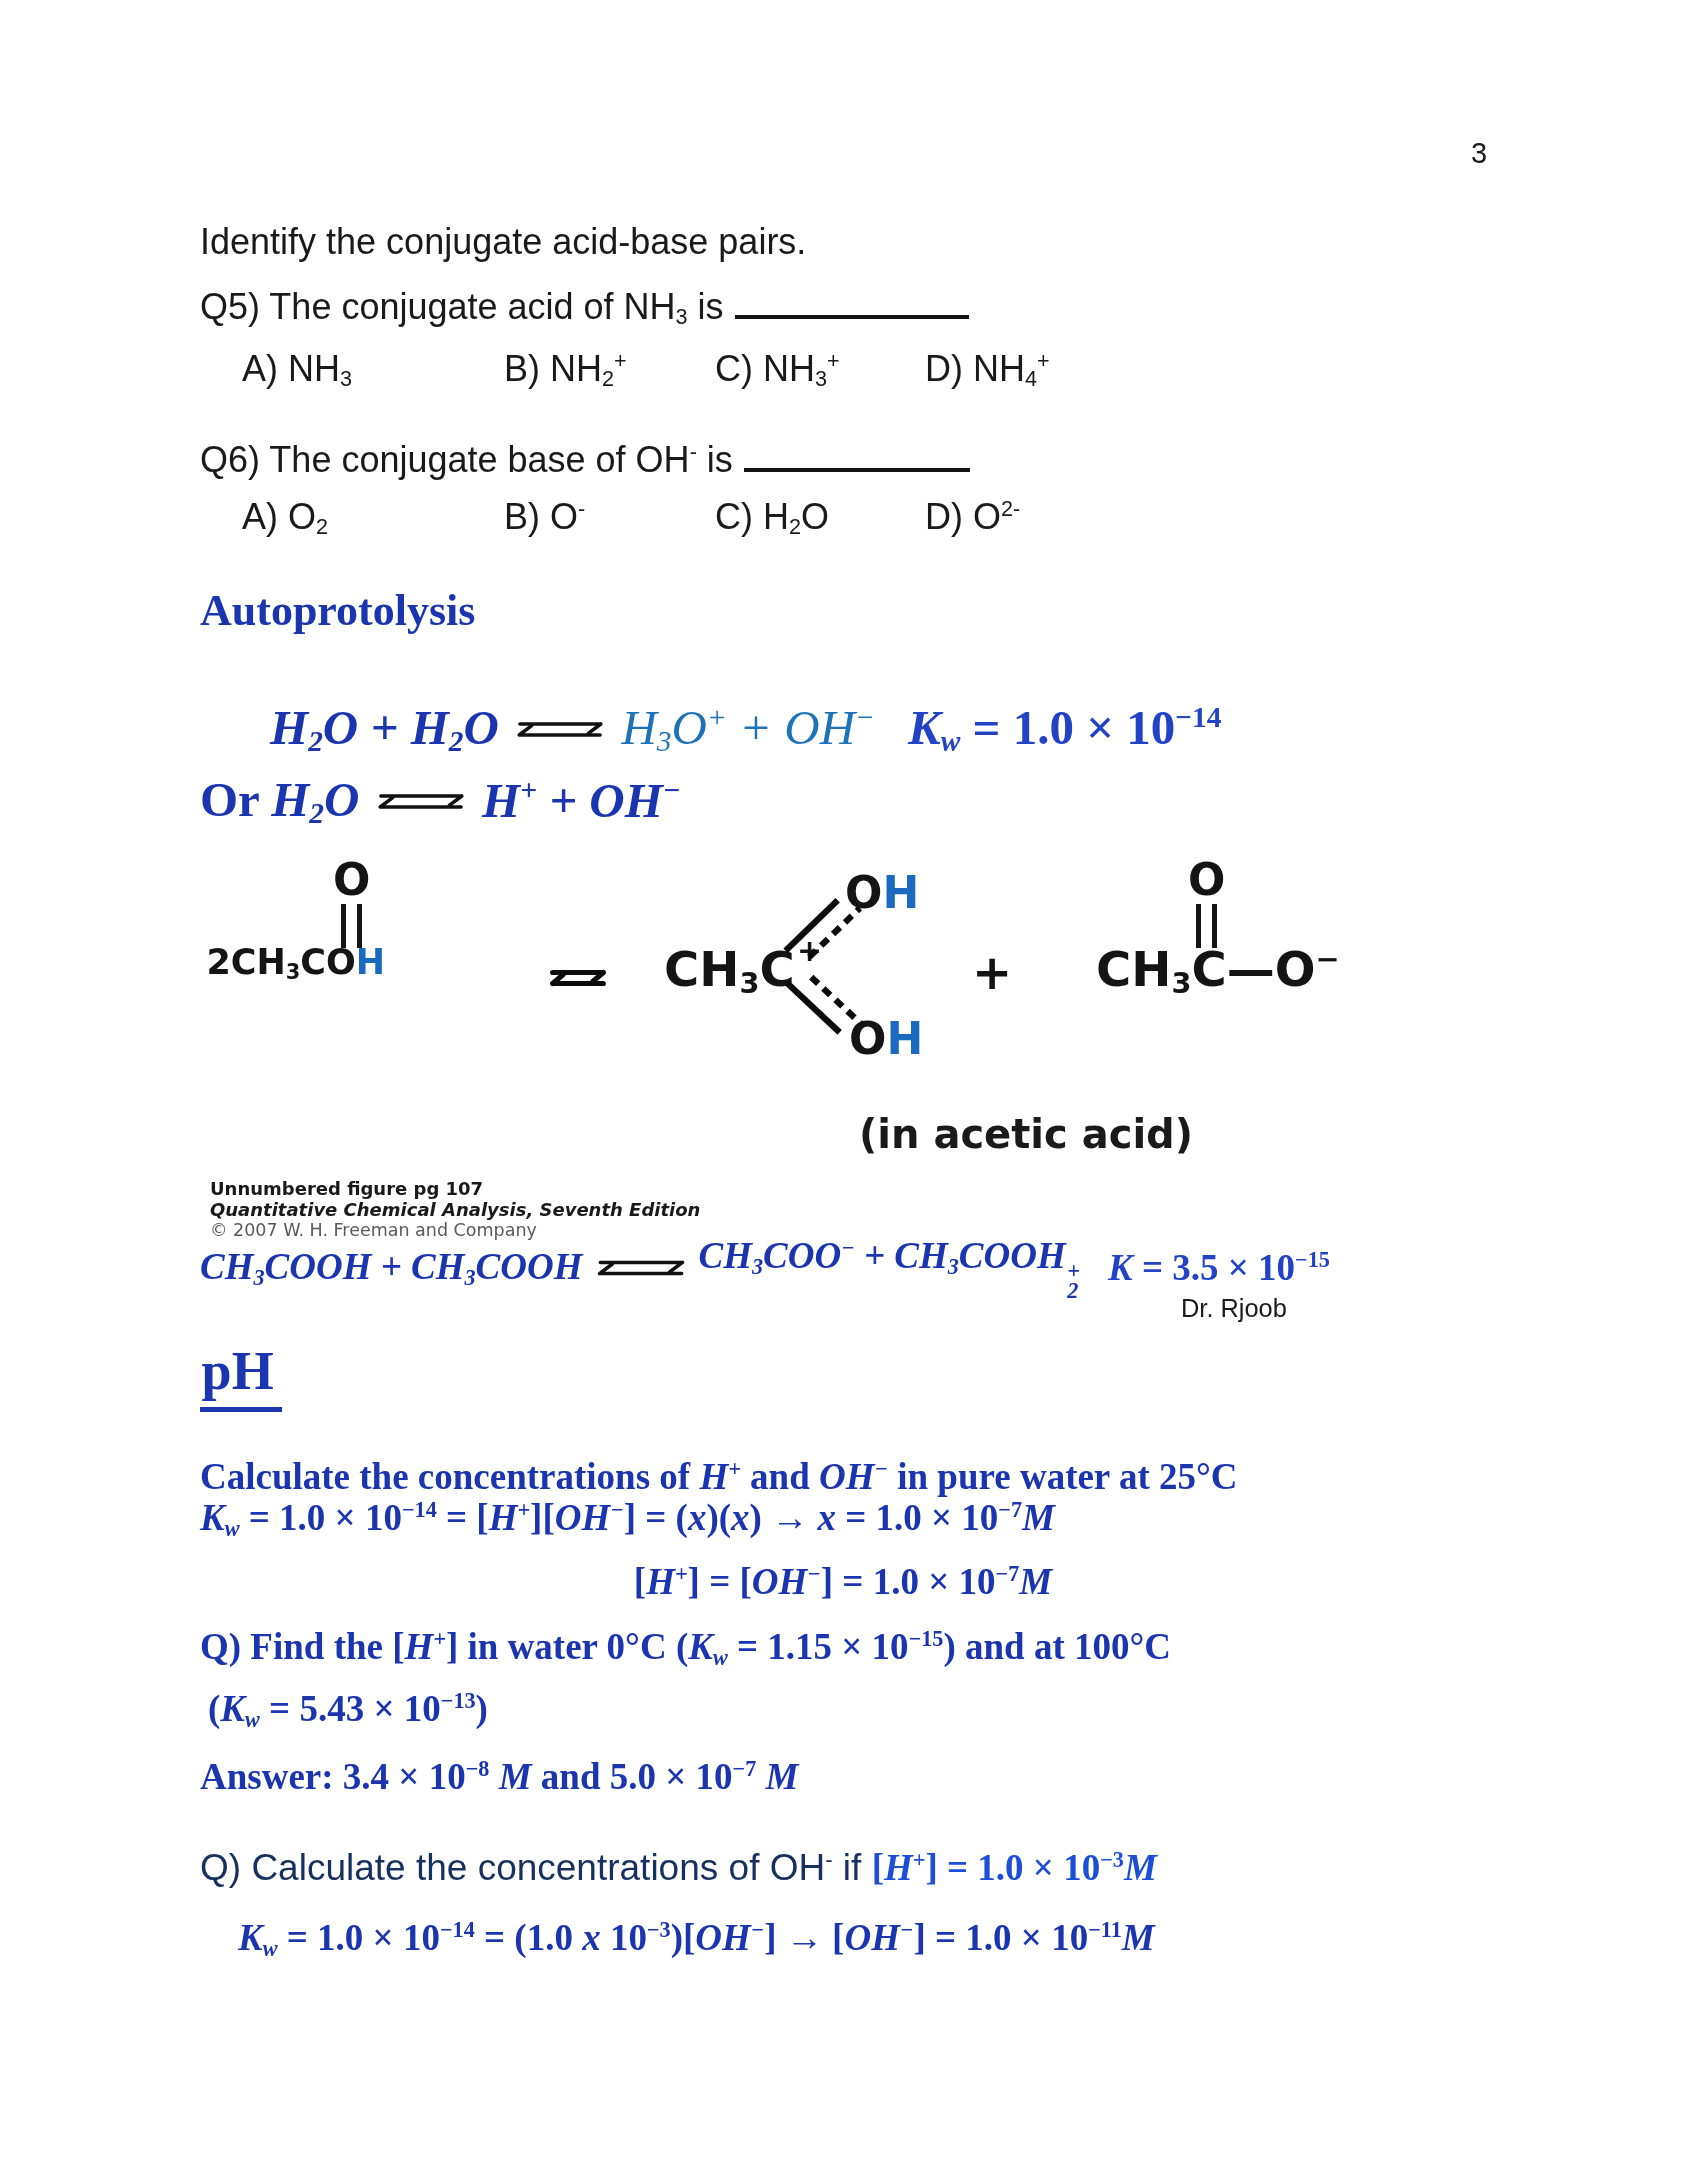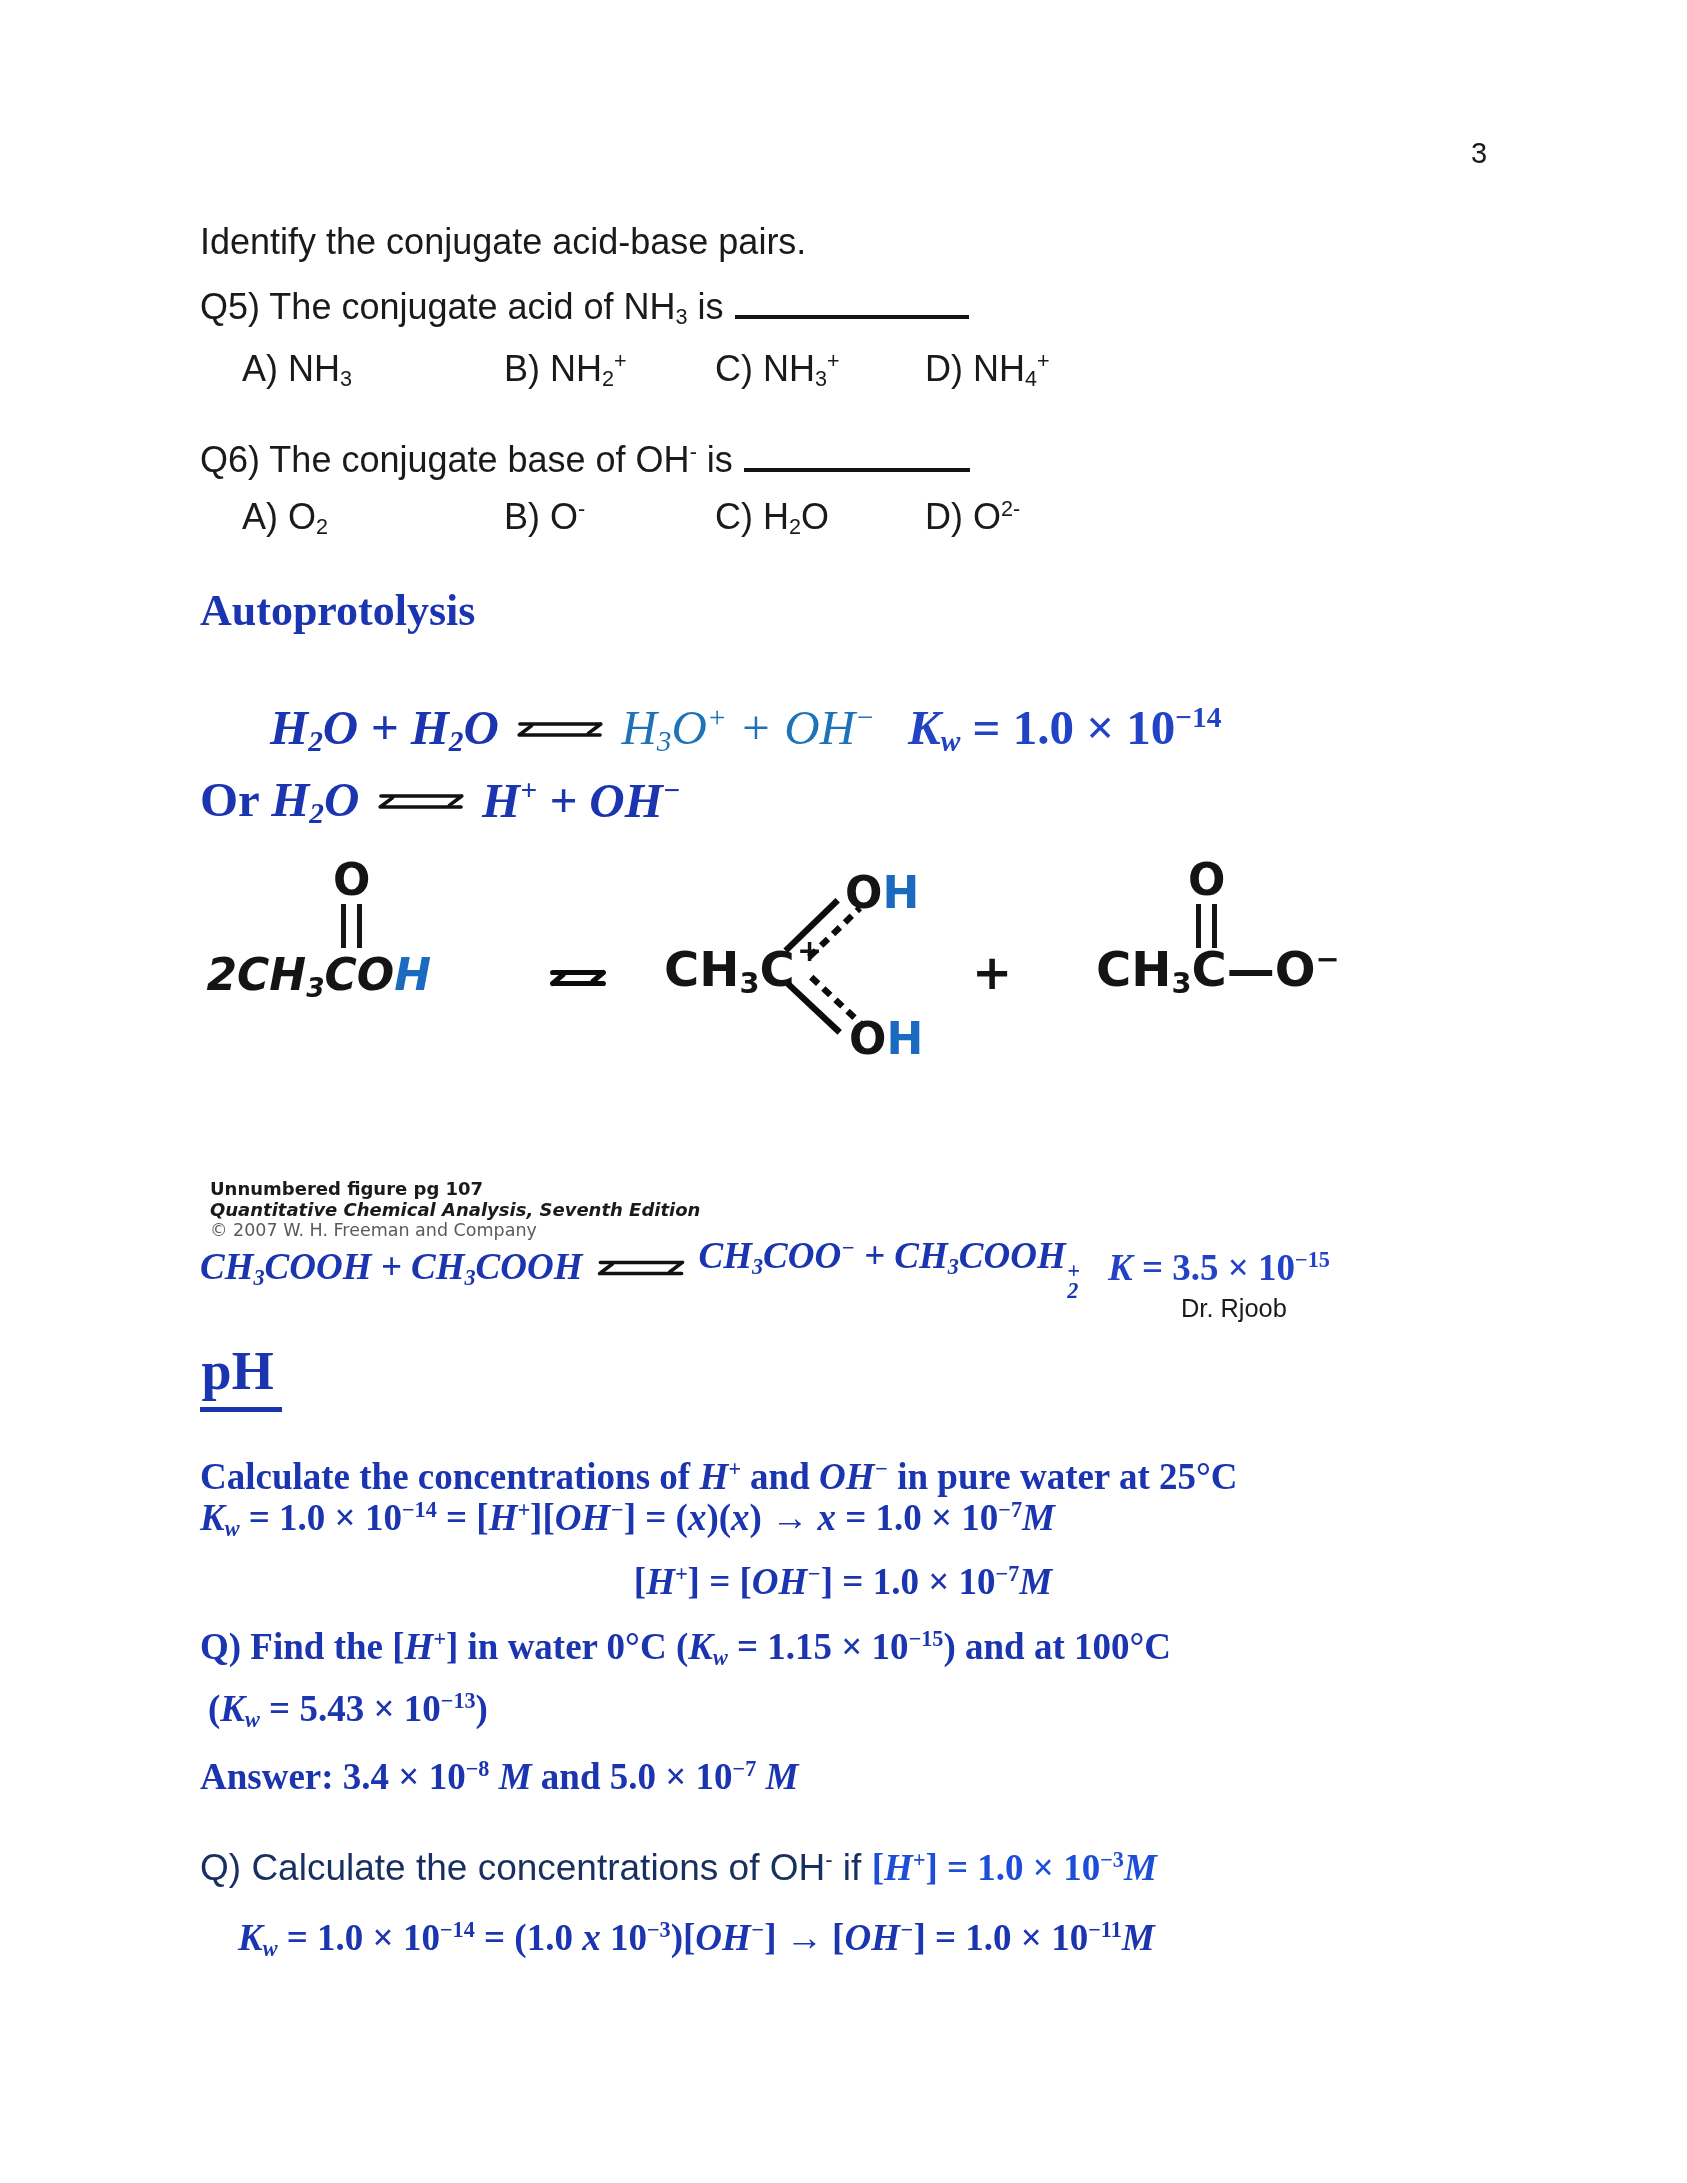--- a/index.html
+++ b/index.html
@@ -90,7 +90,7 @@
 
     <span class="abs struct" style="left:133px;top:-3.2px;font-size:44px;line-height:1;">O</span>
     <div class="dbond" style="left:141px;top:43px;"></div>
-    <span class="abs struct" style="left:6.4px;top:92px;font-size:44px;line-height:1;font-style:italic;"><span class="">2CH</span><span class="sub">3</span><span class="">CO</span><span class="az">H</span></span>
+    <span class="abs struct" style="left:6.4px;top:84px;font-size:35px;line-height:1;"><span class="">2CH</span><span class="sub">3</span><span class="">CO</span><span class="az">H</span></span>
 
     <svg class="abs" style="left:346px;top:98px;" width="64" height="38" viewBox="0 0 80 48">
       <path d="M8 17 H72 M72 17 L59 28" stroke="#0c0c0c" stroke-width="6.5" fill="none" stroke-linecap="round"></path>

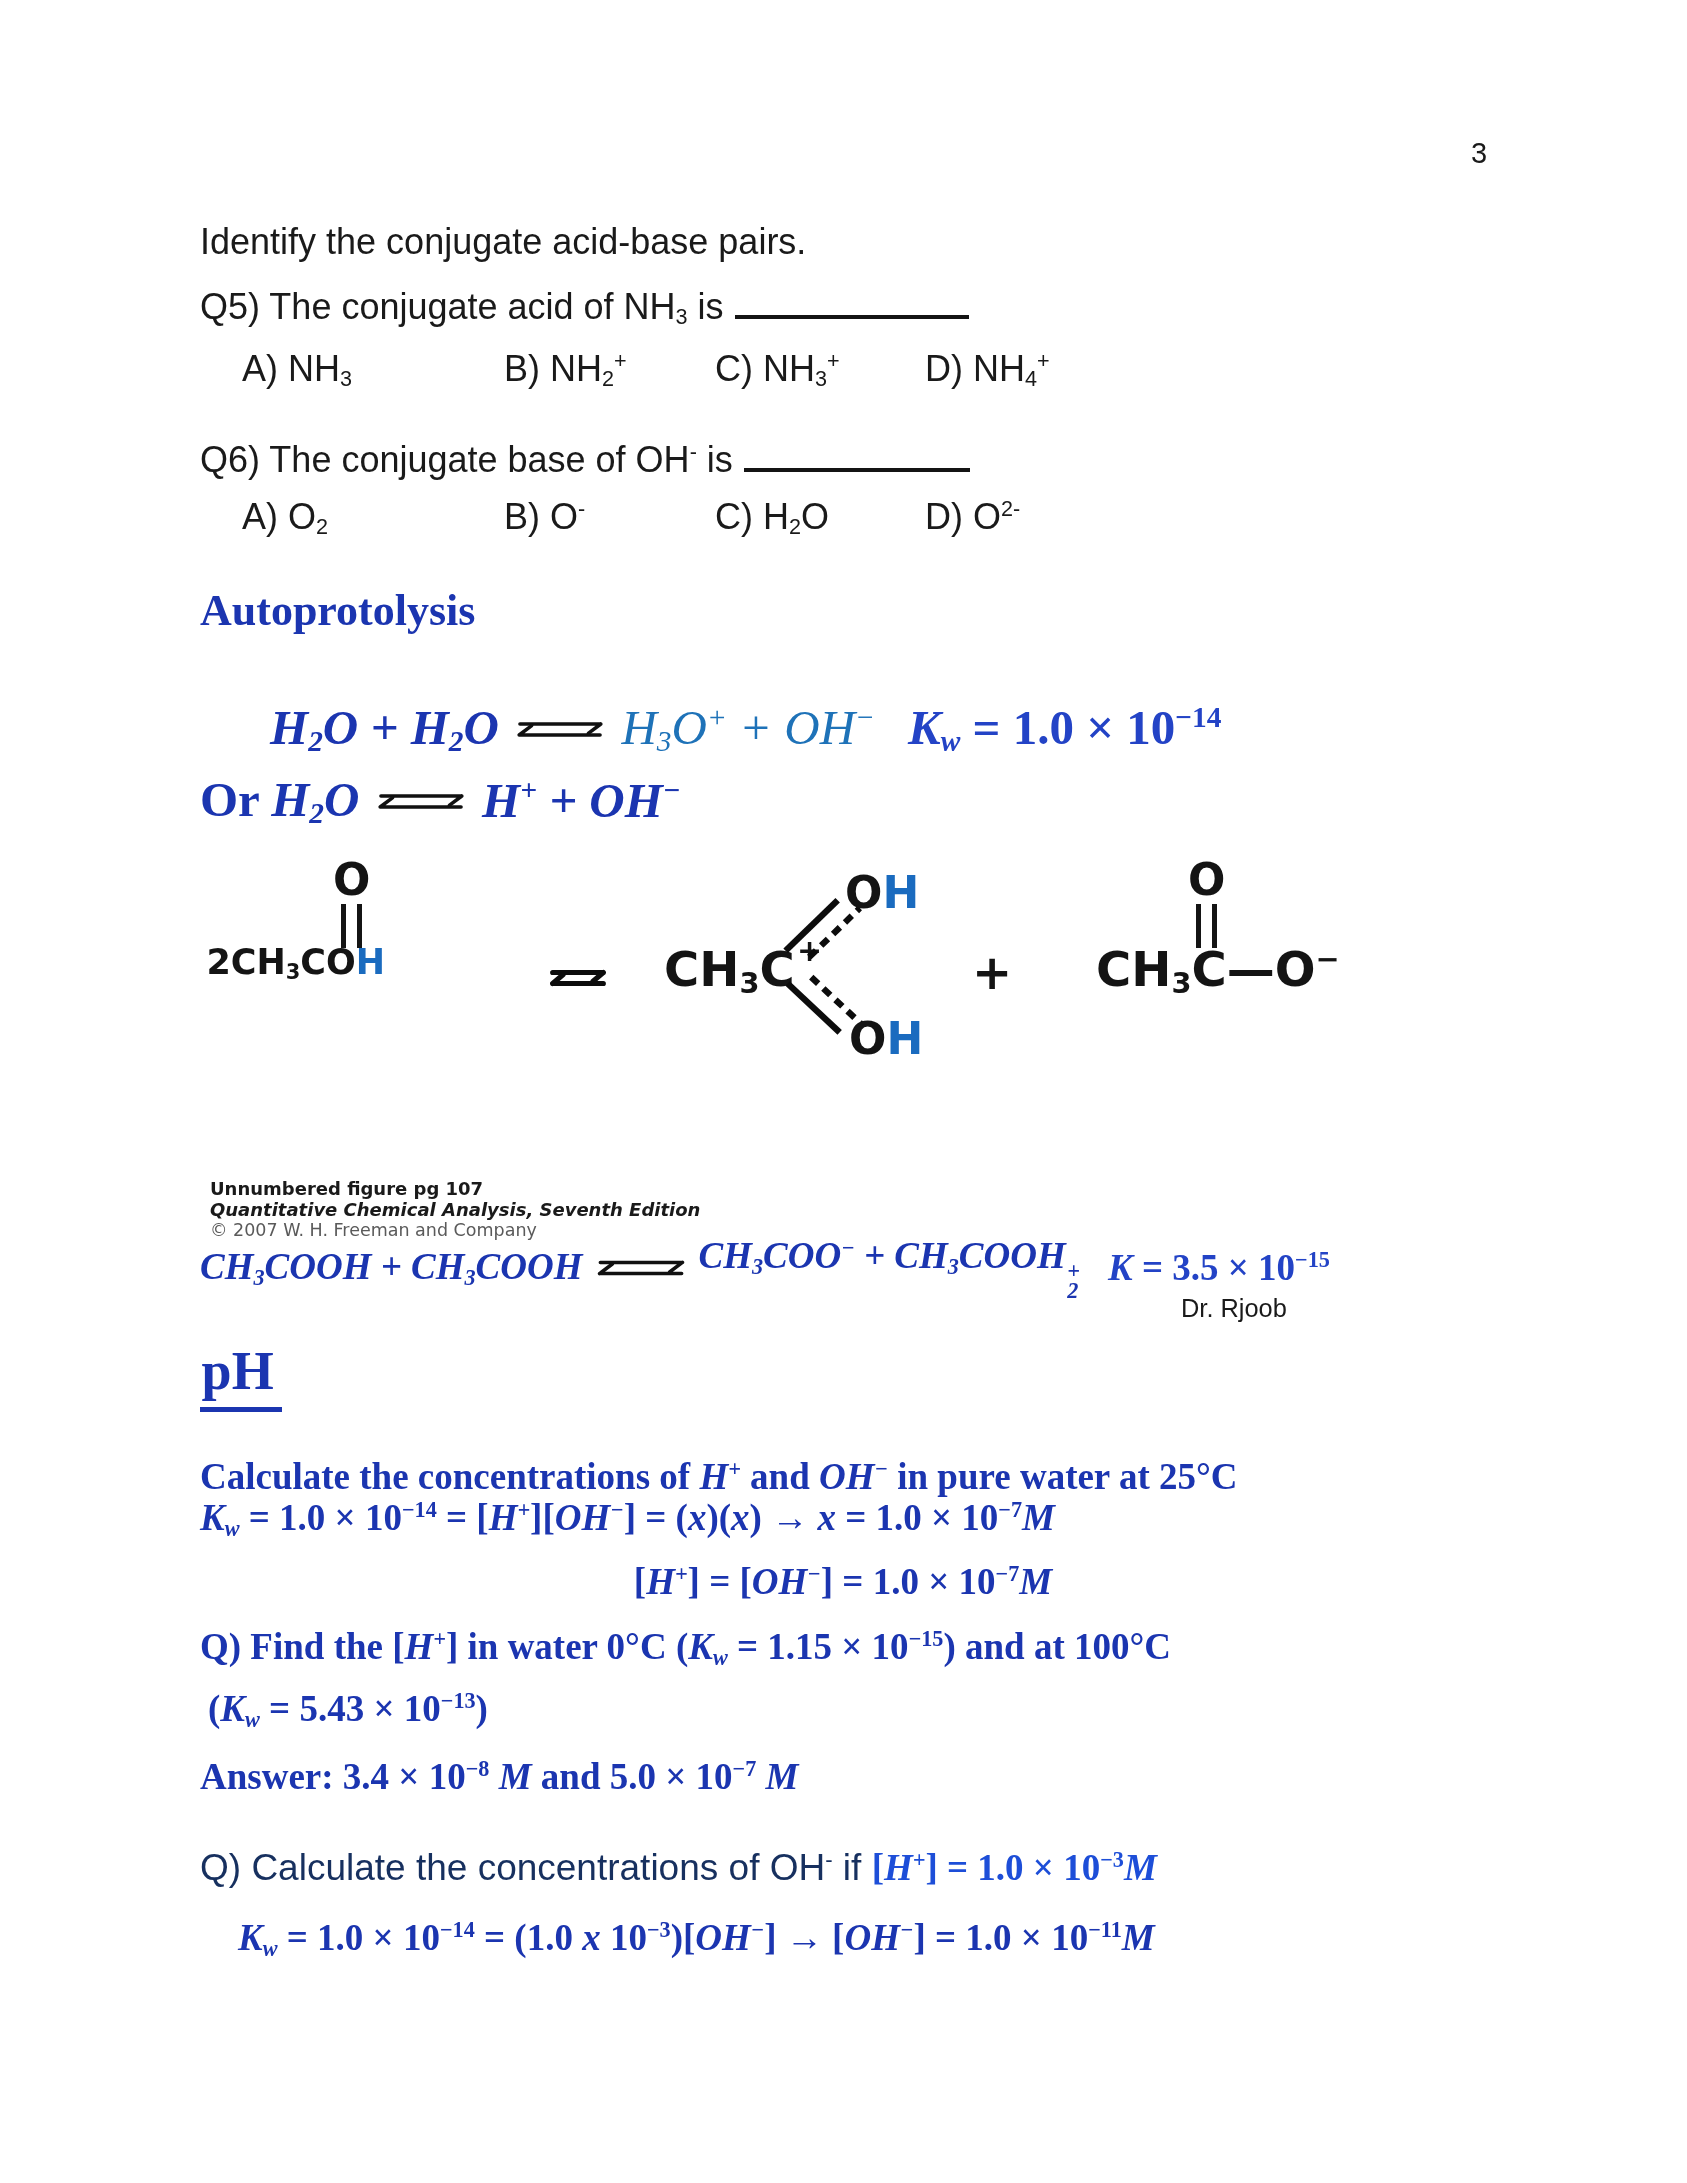--- a/index.html
+++ b/index.html
@@ -117,6 +117,7 @@
     <span class="abs struct" style="left:896px;top:84px;font-size:48px;line-height:1;"><span class="">CH</span><span class="sub">3</span><span class="">C—O</span><span class="sup">−</span></span>
   </div>
 
+  <div class="abs figsans ink" style="left:859px;top:1111px;font-size:40px;font-weight:700;">(in acetic acid)</div>
 
   <div class="abs figsans" style="left:210px;top:1178px;font-size:18px;line-height:1.18;">
     <div style="font-weight:700;color:#1a1a1a;">Unnumbered figure pg 107</div>

